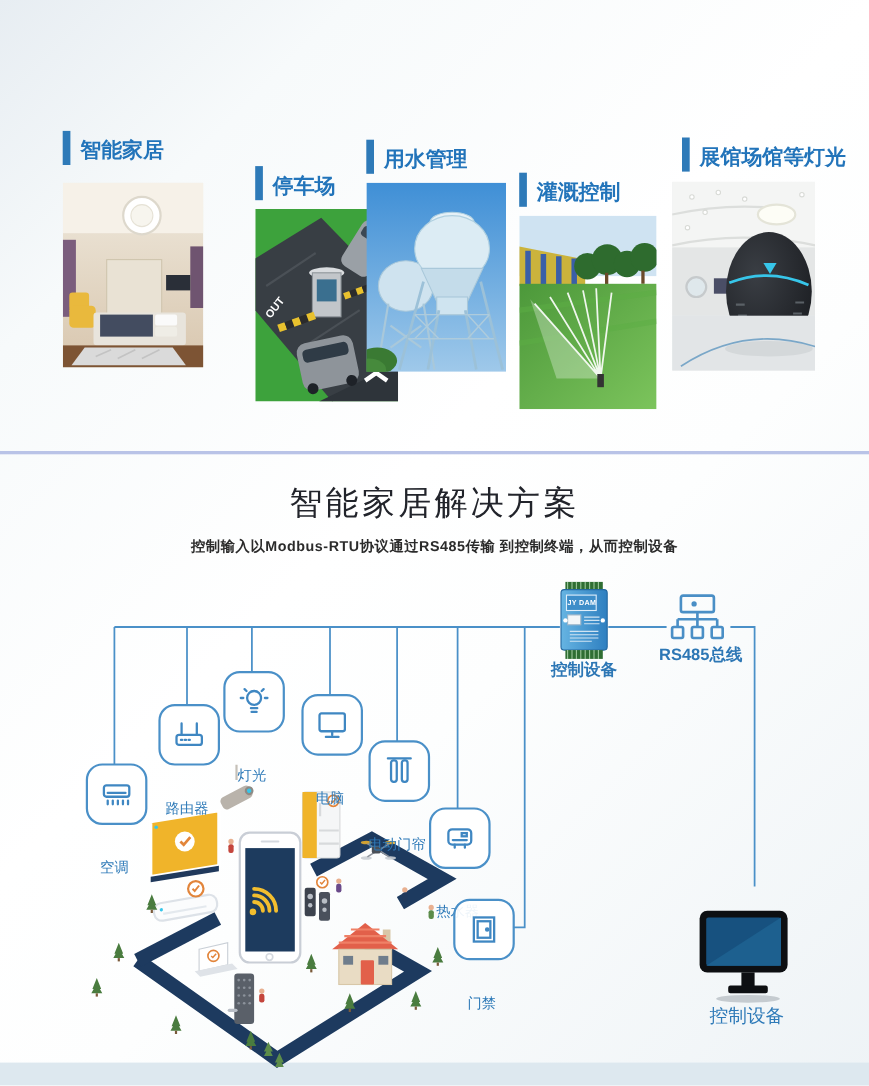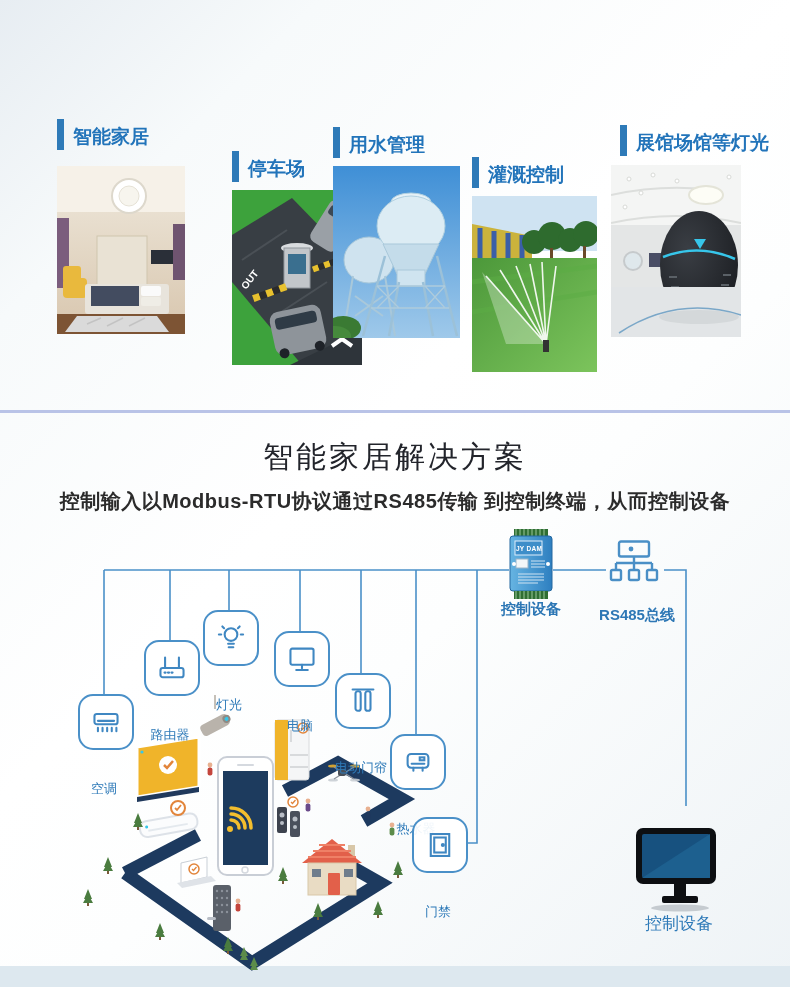--- a/index.html
+++ b/index.html
@@ -17,7 +17,7 @@
   .sec-title{position:absolute;left:0;top:437px;width:790px;text-align:center;
         font-size:30px;font-weight:normal;letter-spacing:3px;color:#22242b;}
   .sec-sub{position:absolute;left:0;top:488px;width:790px;text-align:center;
-        font-size:20px;font-weight:bold;color:#2b2b2b;letter-spacing:0.5px;}
+        font-size:13px;font-weight:bold;color:#2b2b2b;letter-spacing:0.5px;}
   .wires{position:absolute;left:0;top:0;z-index:1;}
   .dev{position:absolute;width:52px;height:52px;border:2px solid #4a90c8;border-radius:15px;
        background:rgba(255,255,255,0.92);display:flex;align-items:center;justify-content:center;z-index:2;}

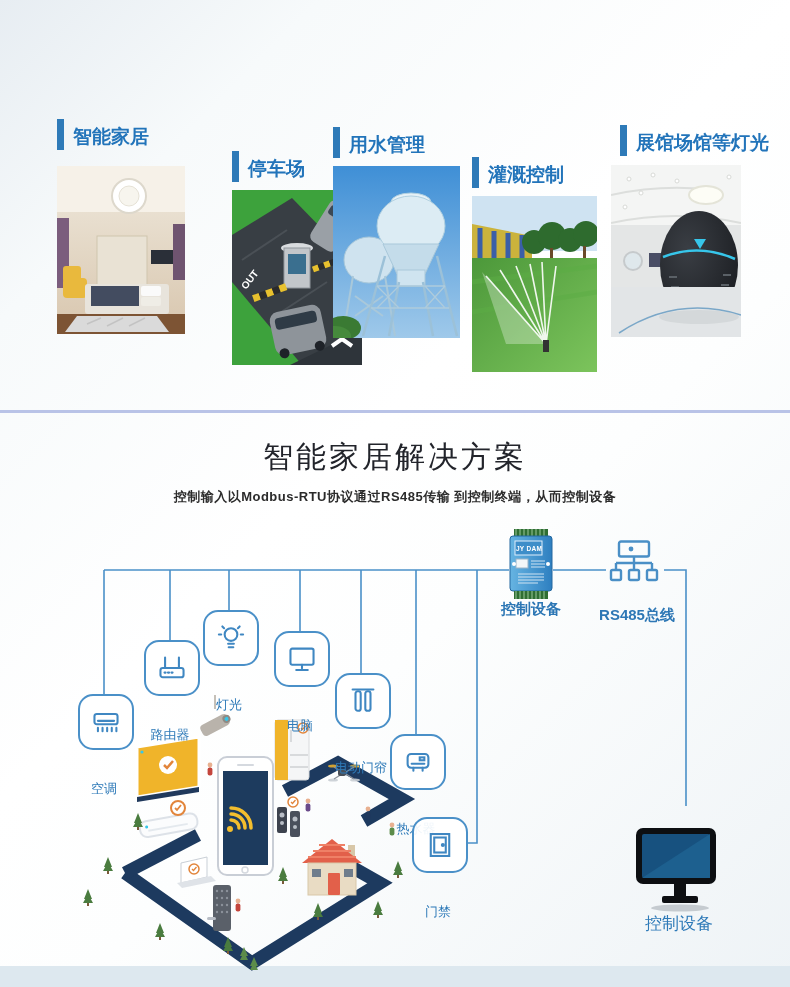--- a/index.html
+++ b/index.html
@@ -523,7 +523,7 @@
     </g>
     <circle cx="25" cy="9" r="2.4" fill="#4a8fc6"></circle>
   </svg>
-  <div class="node-label" style="left:587px;top:606px;">RS485总线</div>
+  <div class="node-label" style="left:587px;top:586px;">RS485总线</div>
 
   <svg class="abs" style="left:634px;top:826px;z-index:2;" width="92" height="86" viewBox="0 0 92 86">
     <ellipse cx="46" cy="82" rx="29" ry="3.5" fill="#c5cbd0"></ellipse>

